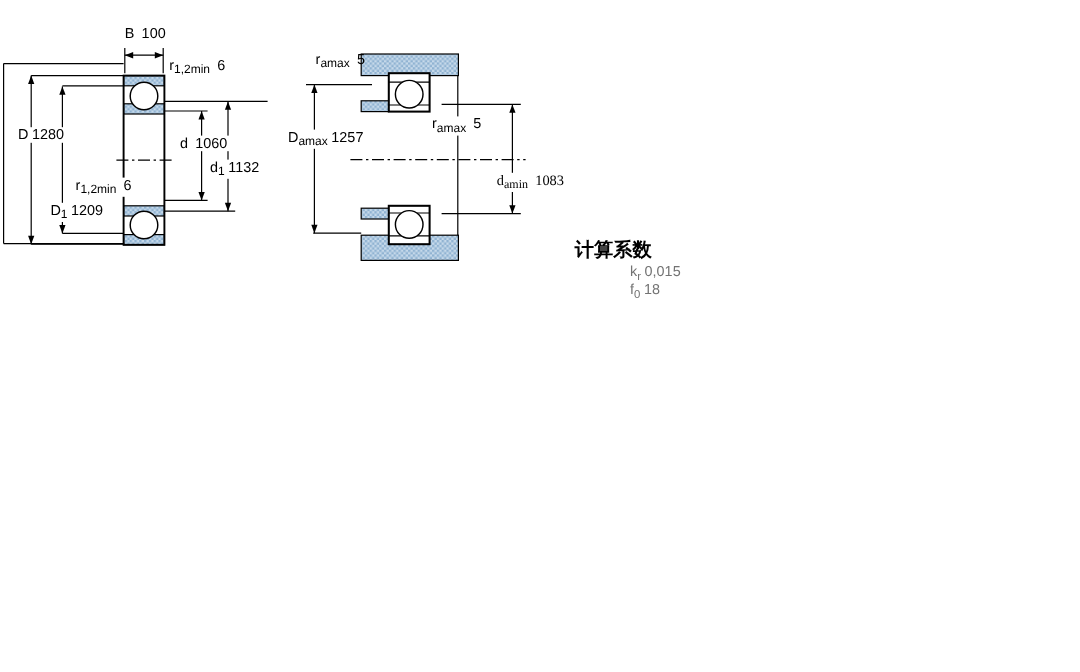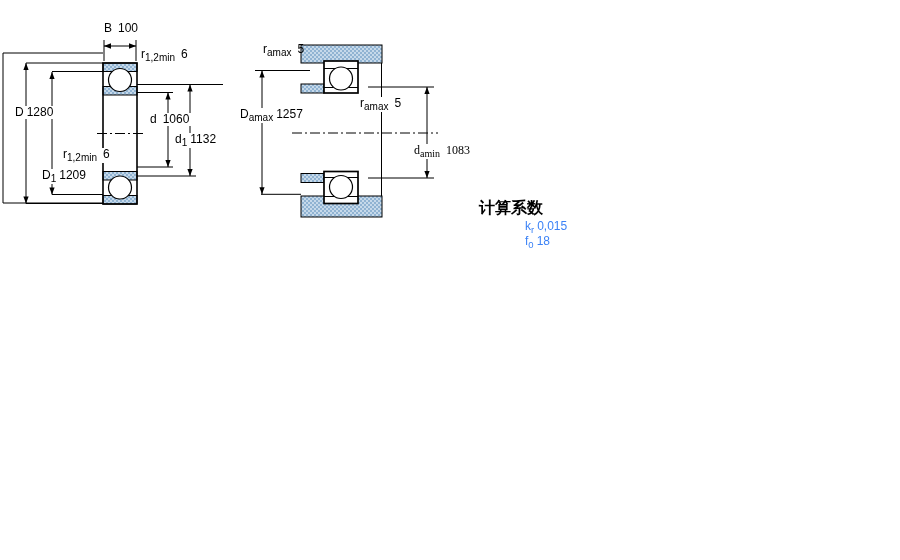--- a/index.html
+++ b/index.html
@@ -13,7 +13,7 @@
   .val{margin-left:6px;}
   .val-sm{margin-left:3px;}
   .calc-title{position:absolute;font-size:16px;font-weight:bold;color:#000;white-space:nowrap;}
-  .calc-row{position:absolute;font-size:12px;color:#3b82f6;white-space:nowrap;padding-left:48px;}
+  .calc-row{position:absolute;font-size:12px;color:#737373;white-space:nowrap;padding-left:48px;}
   .calc-row sub{font-size:9.5px;vertical-align:-3px;}
 </style>
 </head>

